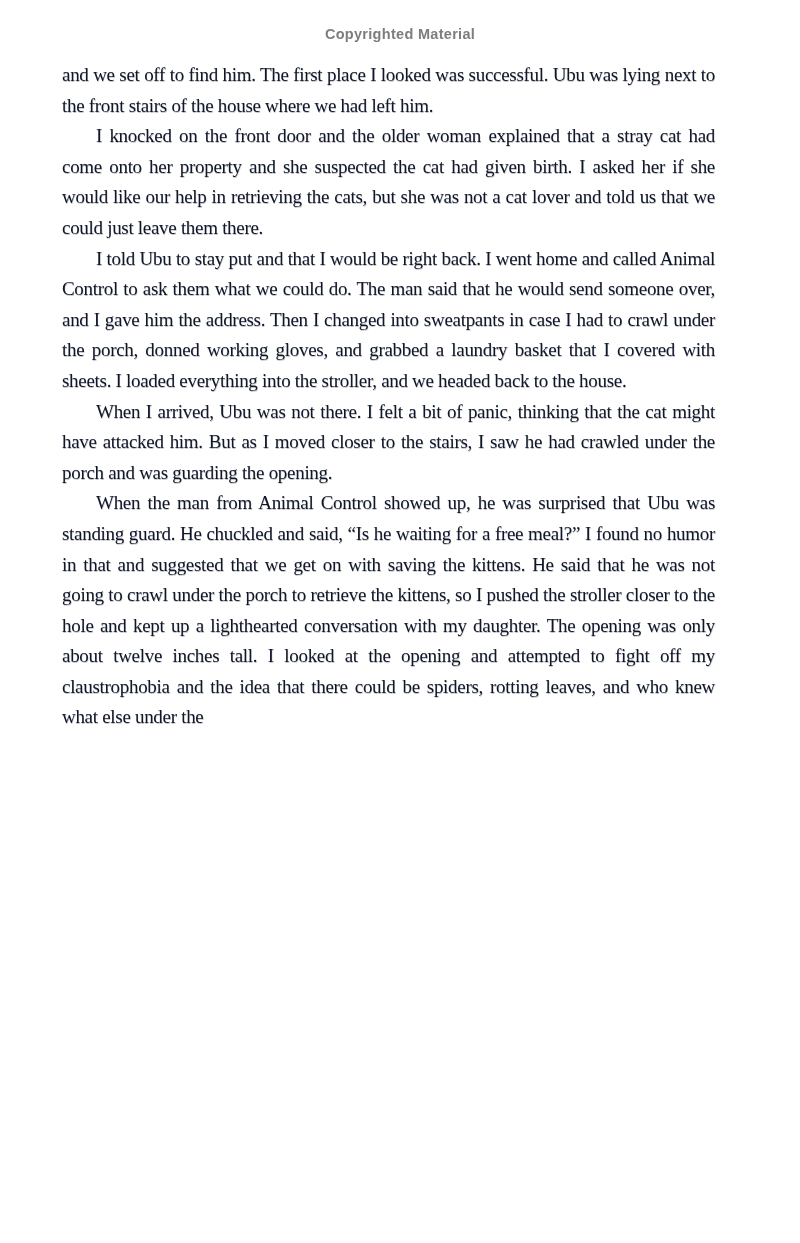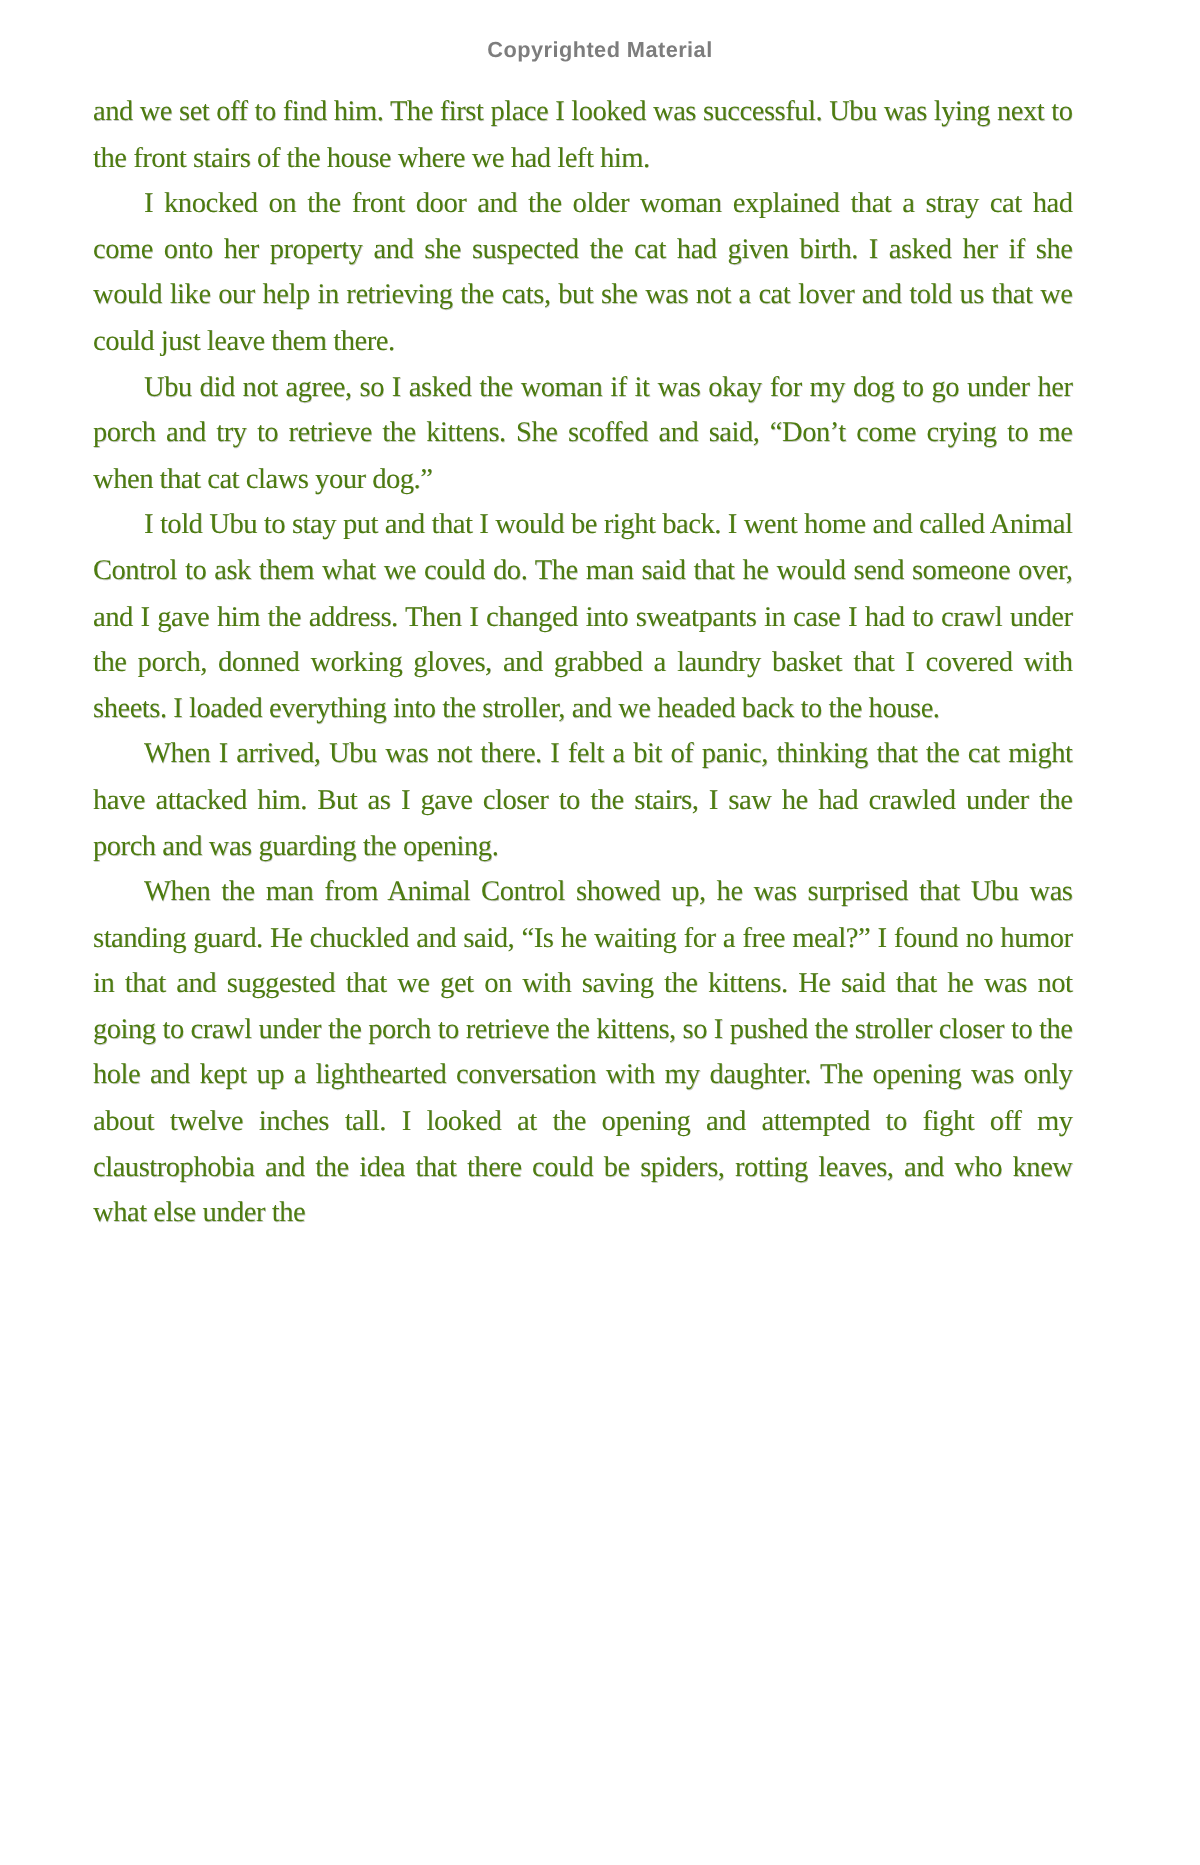--- a/index.html
+++ b/index.html
@@ -36,7 +36,7 @@
     font-size: 19px;
     line-height: 30.6px;
     letter-spacing: -0.3px;
-    color: #4d7c0f;
+    color: #0f172a;
     text-align: justify;
     text-shadow: 0.4px 0.6px 0.4px rgba(90,90,90,0.35);
   }

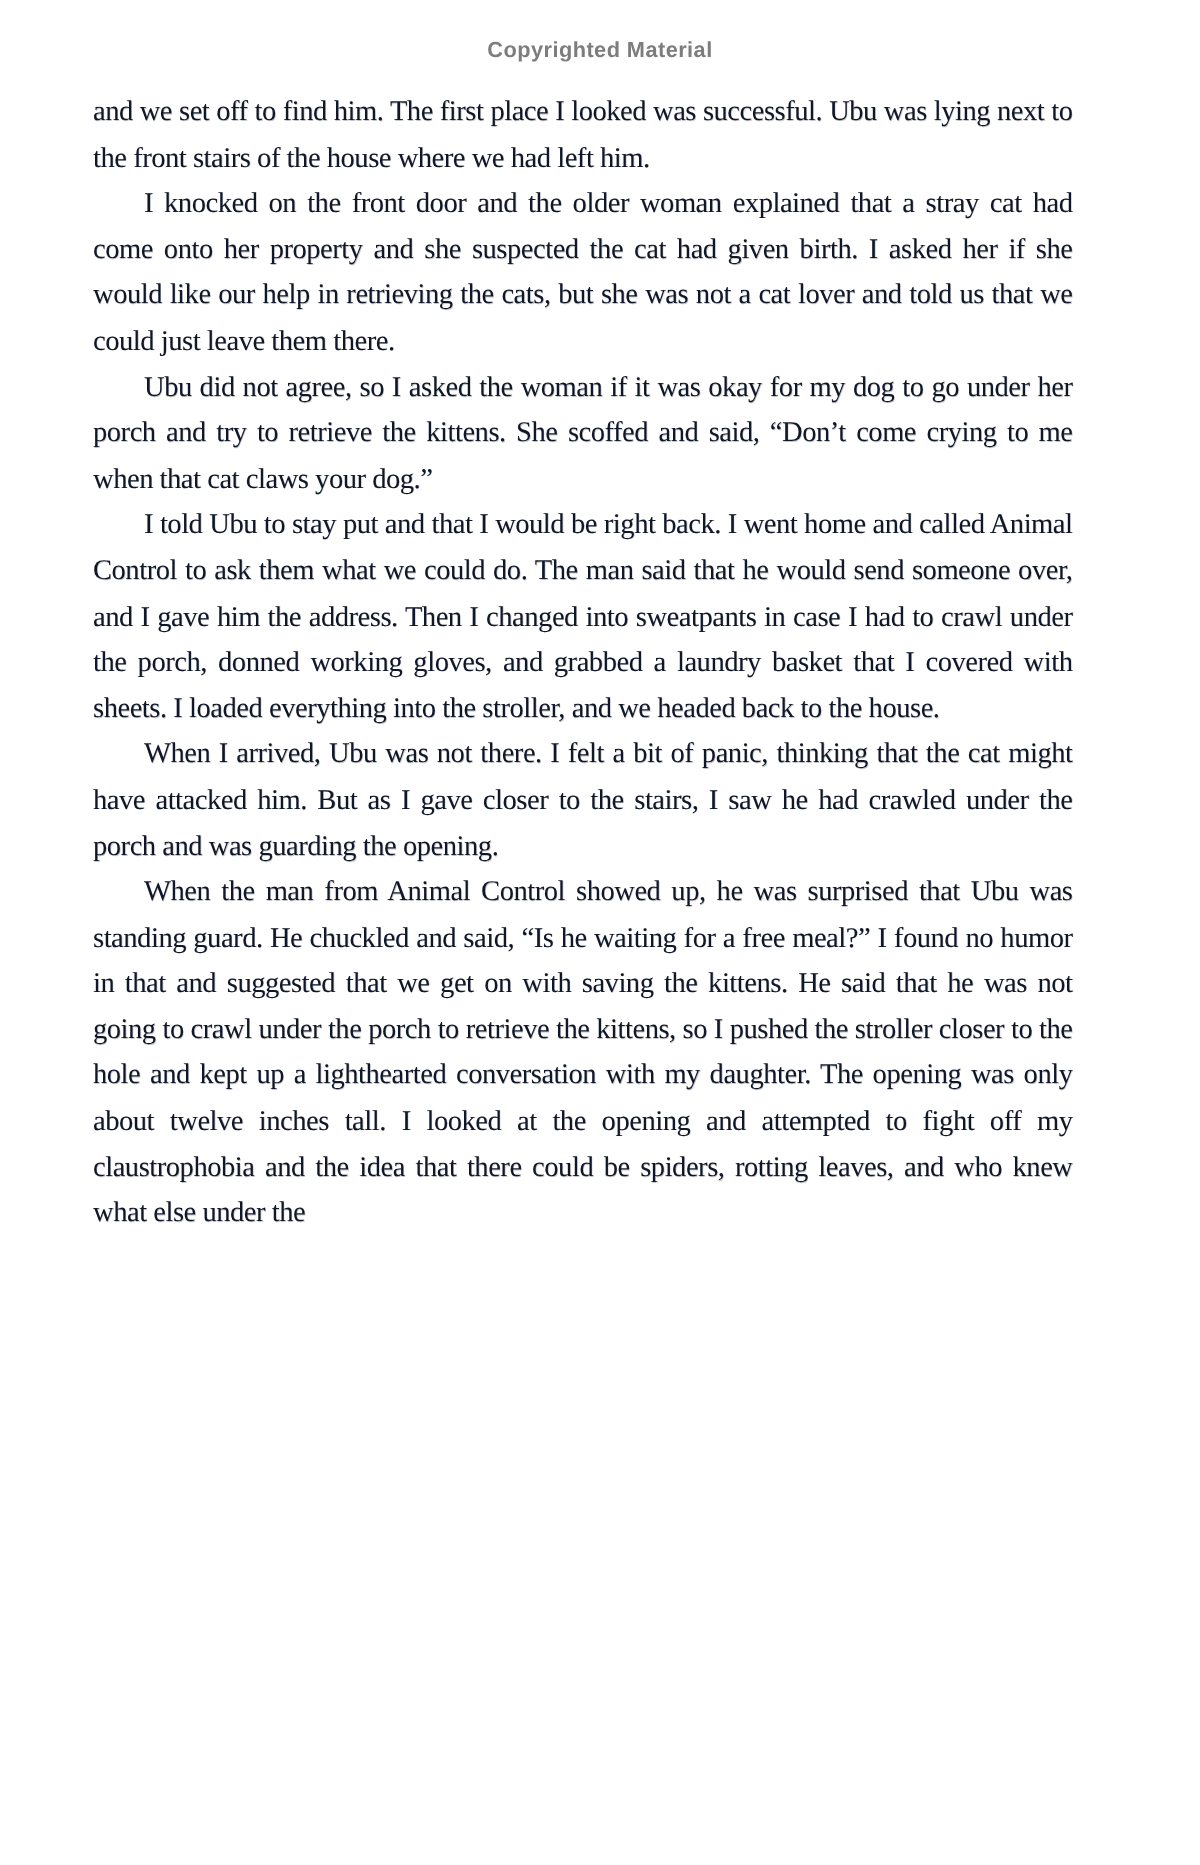--- a/index.html
+++ b/index.html
@@ -86,7 +86,6 @@
   <div class="body-text">
     <p class="para">and we set off to find him. The first place I looked was successful. Ubu was lying next to the front stairs of the house where we had left him.</p>
     <p class="para indent">I knocked on the front door and the older woman explained that a stray cat had come onto her property and she suspected the cat had given birth. I asked her if she would like our help in retrieving the cats, but she was not a cat lover and told us that we could just leave them there.</p>
-    <p class="para indent">Ubu did not agree, so I asked the woman if it was okay for my dog to go under her porch and try to retrieve the kittens. She scoffed and said, “Don’t come crying to me when that cat claws your dog.”</p>
     <p class="para indent">I told Ubu to stay put and that I would be right back. I went home and called Animal Control to ask them what we could do. The man said that he would send someone over, and I gave him the address. Then I changed into sweatpants in case I had to crawl under the porch, donned working gloves, and grabbed a laundry basket that I covered with sheets. I loaded everything into the stroller, and we headed back to the house.</p>
     <p class="para indent">When I arrived, Ubu was not there. I felt a bit of panic, thinking that the cat might have attacked him. But as I gave closer to the stairs, I saw he had crawled under the porch and was guarding the opening.</p>
     <p class="para indent">When the man from Animal Control showed up, he was surprised that Ubu was standing guard. He chuckled and said, “Is he waiting for a free meal?” I found no humor in that and suggested that we get on with saving the kittens. He said that he was not going to crawl under the porch to retrieve the kittens, so I pushed the stroller closer to the hole and kept up a lighthearted conversation with my daughter. The opening was only about twelve inches tall. I looked at the opening and attempted to fight off my claustrophobia and the idea that there could be spiders, rotting leaves, and who knew what else under the</p>

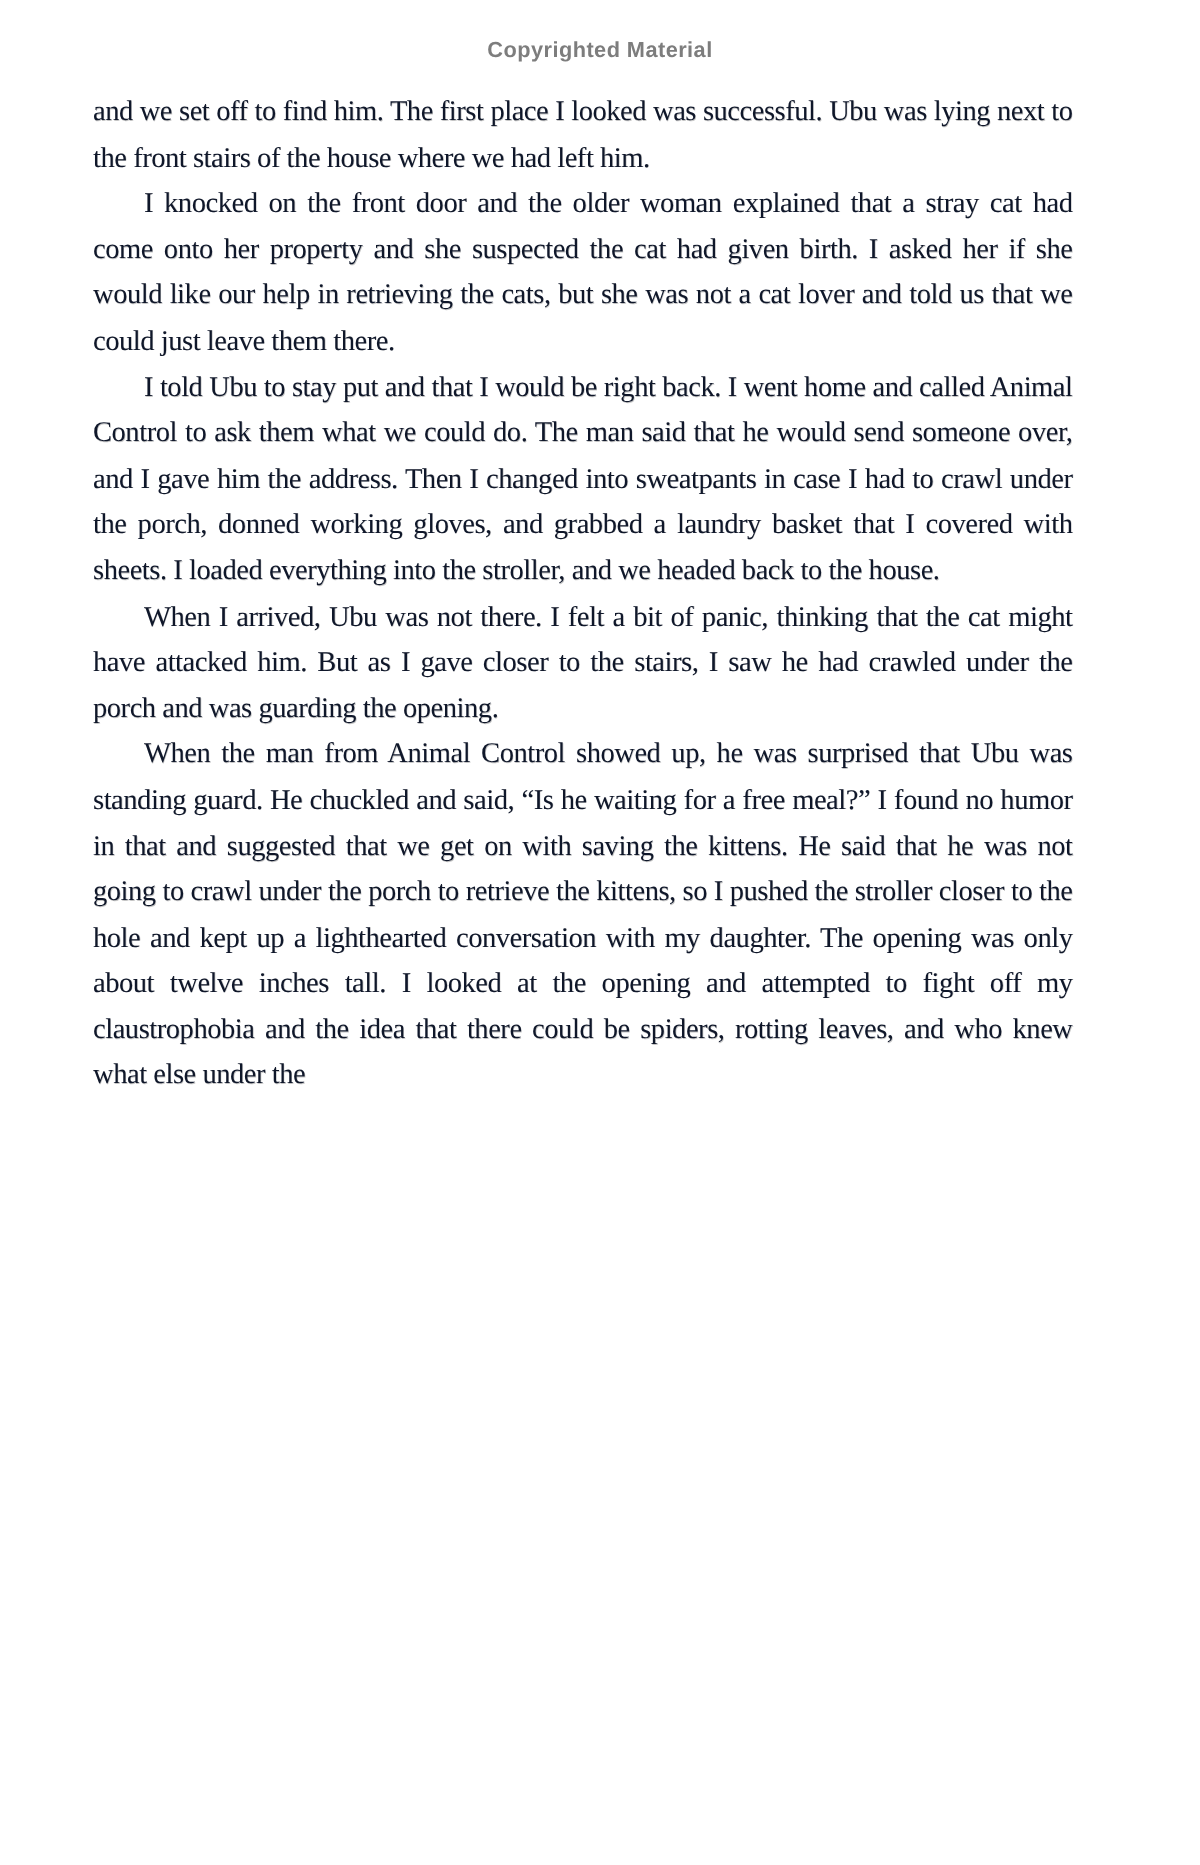--- a/index.html
+++ b/index.html
@@ -87,7 +87,7 @@
     <p class="para">and we set off to find him. The first place I looked was successful. Ubu was lying next to the front stairs of the house where we had left him.</p>
     <p class="para indent">I knocked on the front door and the older woman explained that a stray cat had come onto her property and she suspected the cat had given birth. I asked her if she would like our help in retrieving the cats, but she was not a cat lover and told us that we could just leave them there.</p>
     <p class="para indent">I told Ubu to stay put and that I would be right back. I went home and called Animal Control to ask them what we could do. The man said that he would send someone over, and I gave him the address. Then I changed into sweatpants in case I had to crawl under the porch, donned working gloves, and grabbed a laundry basket that I covered with sheets. I loaded everything into the stroller, and we headed back to the house.</p>
-    <p class="para indent">When I arrived, Ubu was not there. I felt a bit of panic, thinking that the cat might have attacked him. But as I gave closer to the stairs, I saw he had crawled under the porch and was guarding the opening.</p>
+    <p class="para indent">When I arrived, Ubu was not there. I felt a bit of panic, thinking that the cat might have attacked him. But as I moved closer to the stairs, I saw he had crawled under the porch and was guarding the opening.</p>
     <p class="para indent">When the man from Animal Control showed up, he was surprised that Ubu was standing guard. He chuckled and said, “Is he waiting for a free meal?” I found no humor in that and suggested that we get on with saving the kittens. He said that he was not going to crawl under the porch to retrieve the kittens, so I pushed the stroller closer to the hole and kept up a lighthearted conversation with my daughter. The opening was only about twelve inches tall. I looked at the opening and attempted to fight off my claustrophobia and the idea that there could be spiders, rotting leaves, and who knew what else under the</p>
   </div>
 

